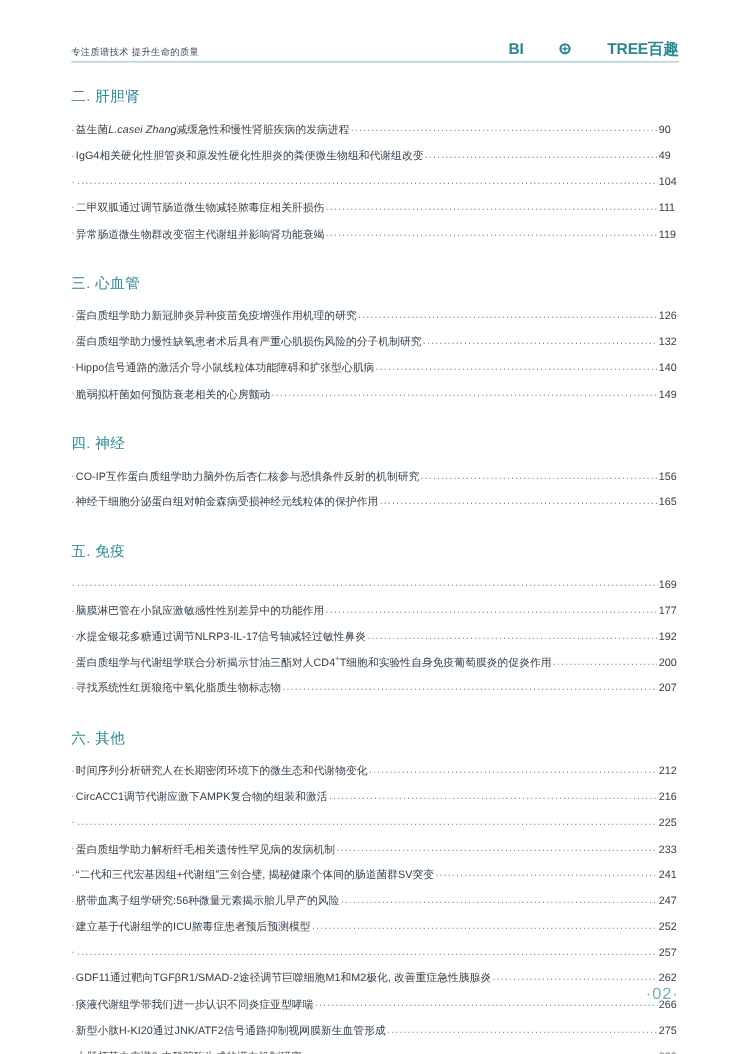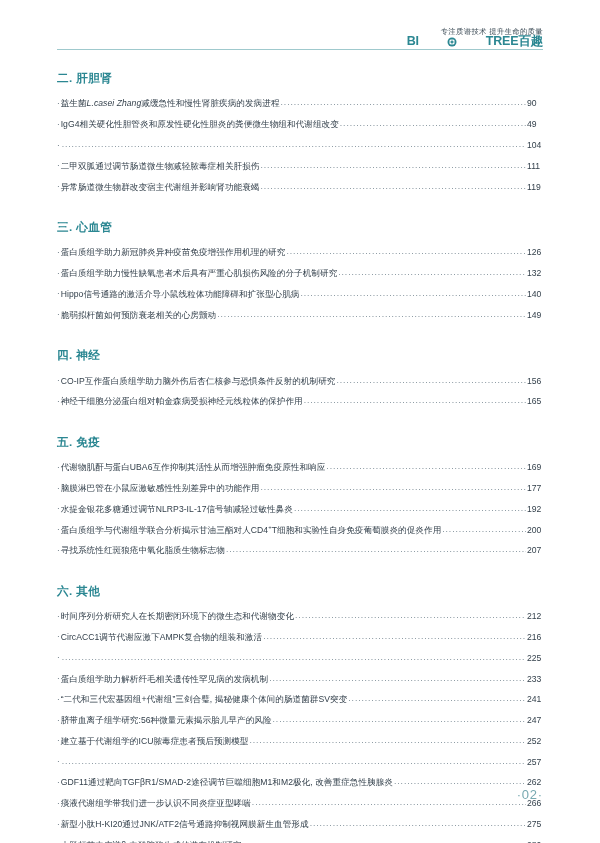--- a/index.html
+++ b/index.html
@@ -38,7 +38,6 @@
     align-items: flex-end;
     justify-content: space-between;
     height: 17px;
-    flex-direction: column;
   }
   .header-tagline {
     font-size: 7.4px;

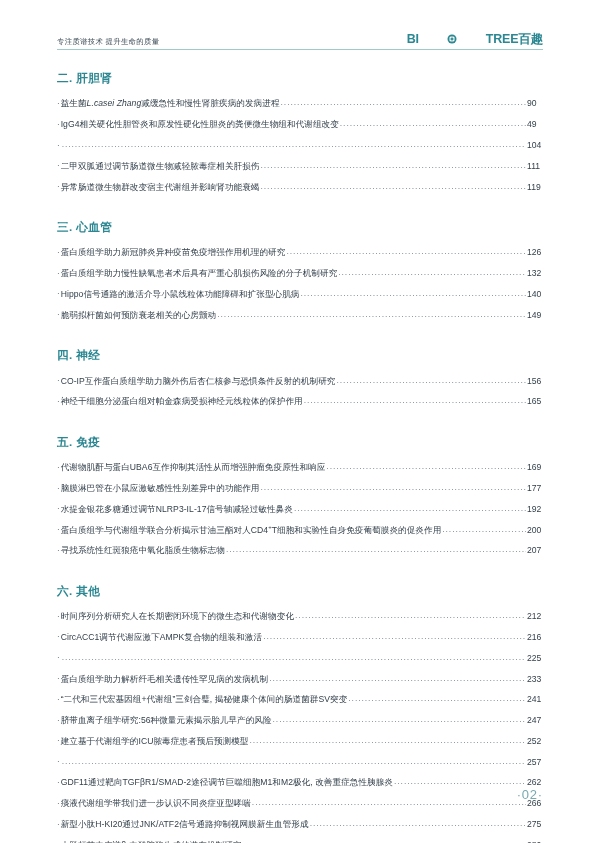--- a/index.html
+++ b/index.html
@@ -87,7 +87,7 @@
 
   .section-title {
     font-size: 11.6px;
-    font-weight: bold;
+    font-weight: normal;
     color: #2b8792;
     letter-spacing: 0.4px;
     margin: 0 0 8px 0;

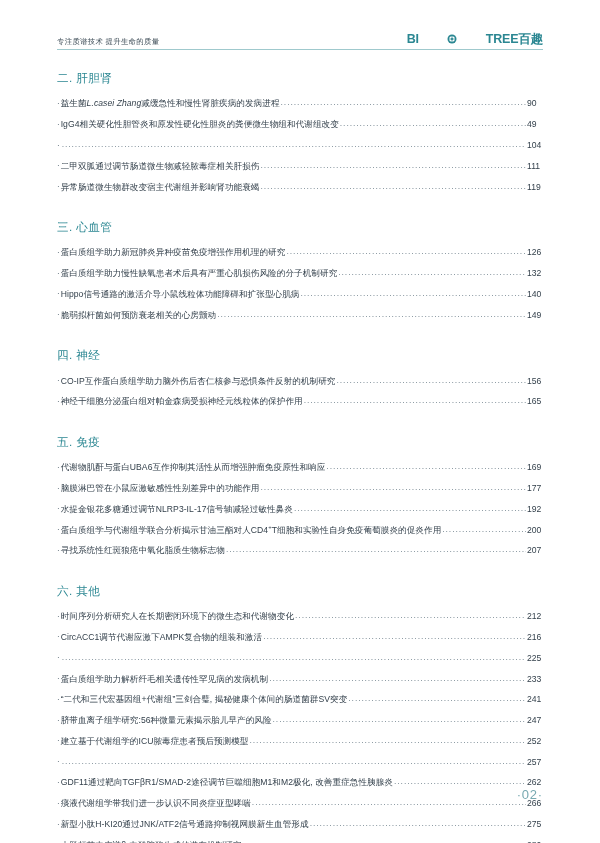--- a/index.html
+++ b/index.html
@@ -261,7 +261,6 @@
         <div class="section-title">五. 免疫</div>
         <div class="toc-entry">
           <span class="entry-bullet">·</span>
-          <span class="entry-title">代谢物肌酐与蛋白UBA6互作抑制其活性从而增强肿瘤免疫原性和响应</span>
           <span class="entry-dots"></span>
           <span class="entry-page">169</span>
         </div>

